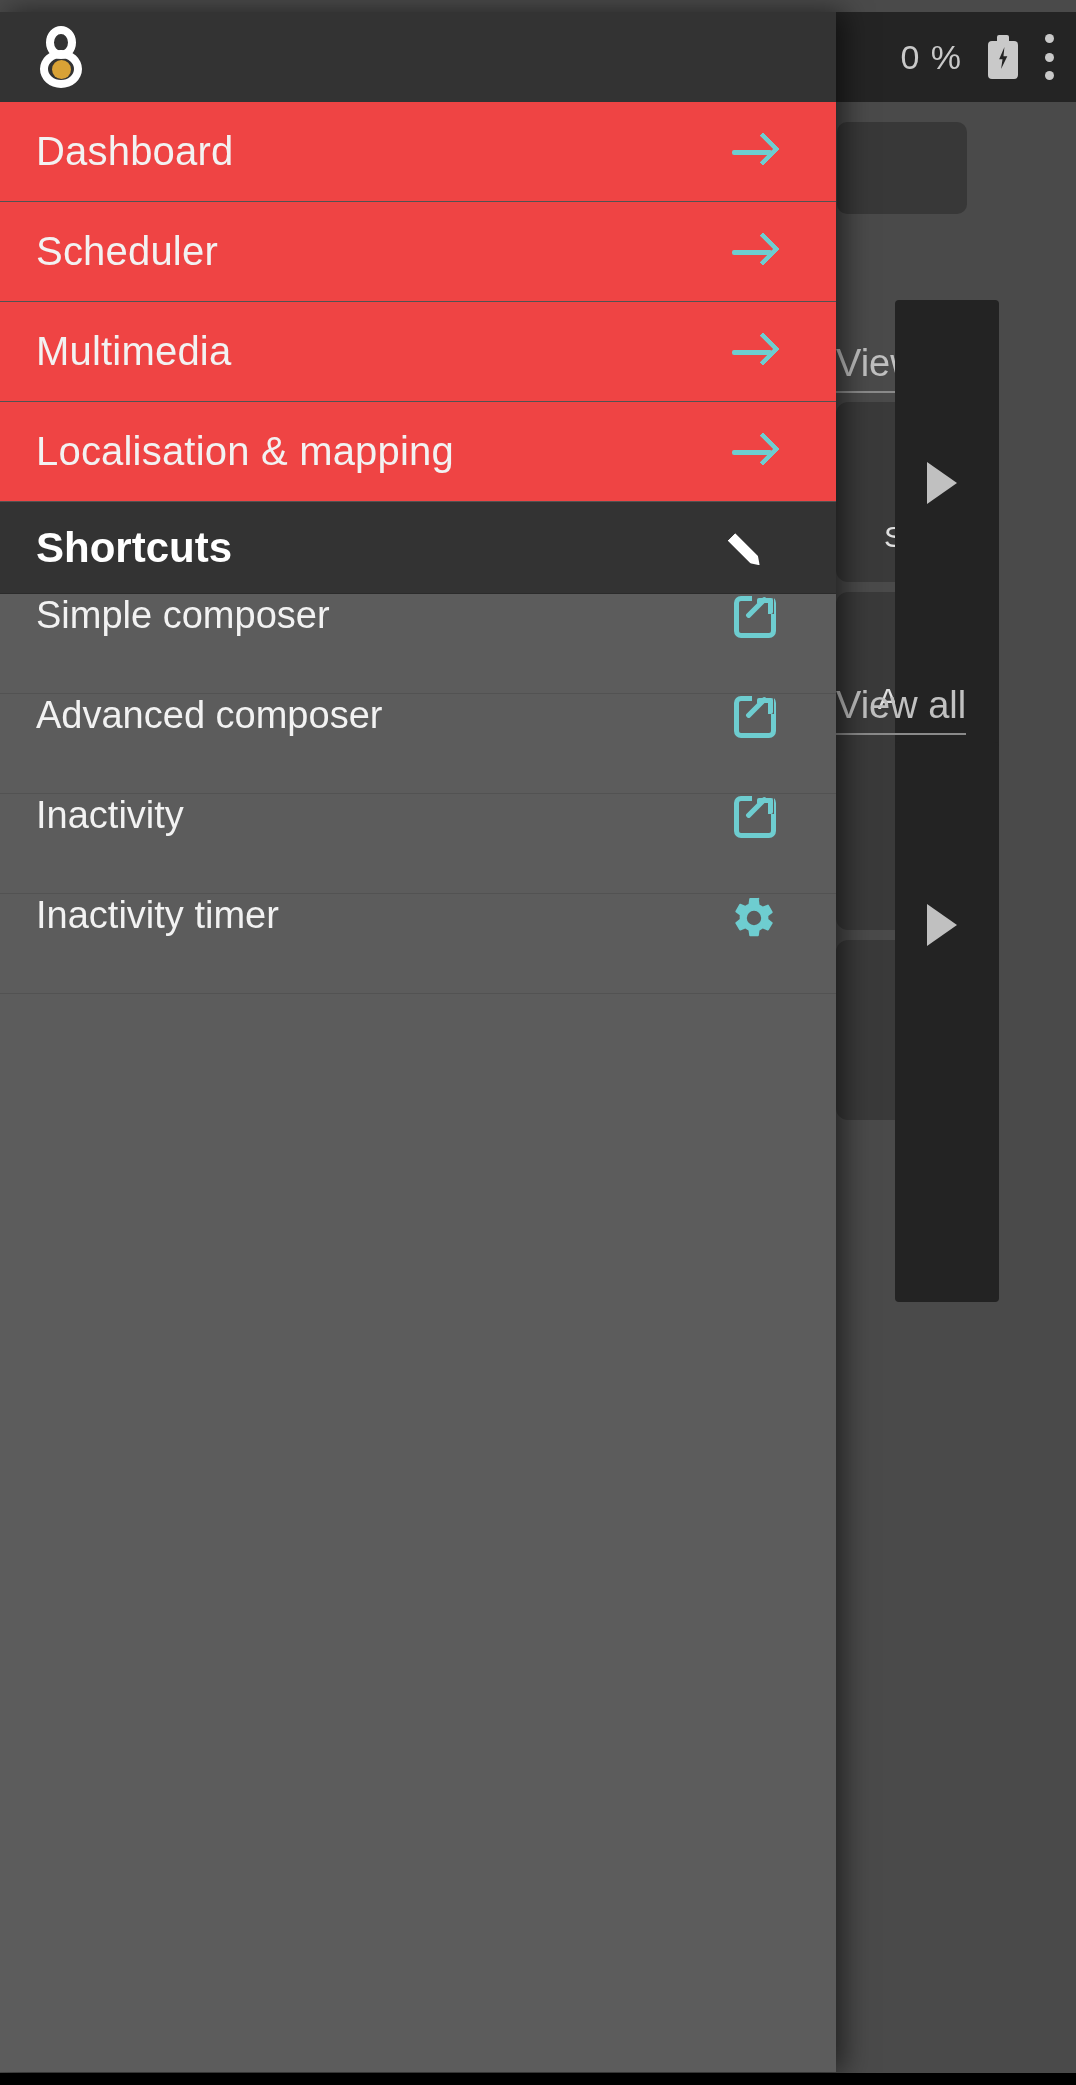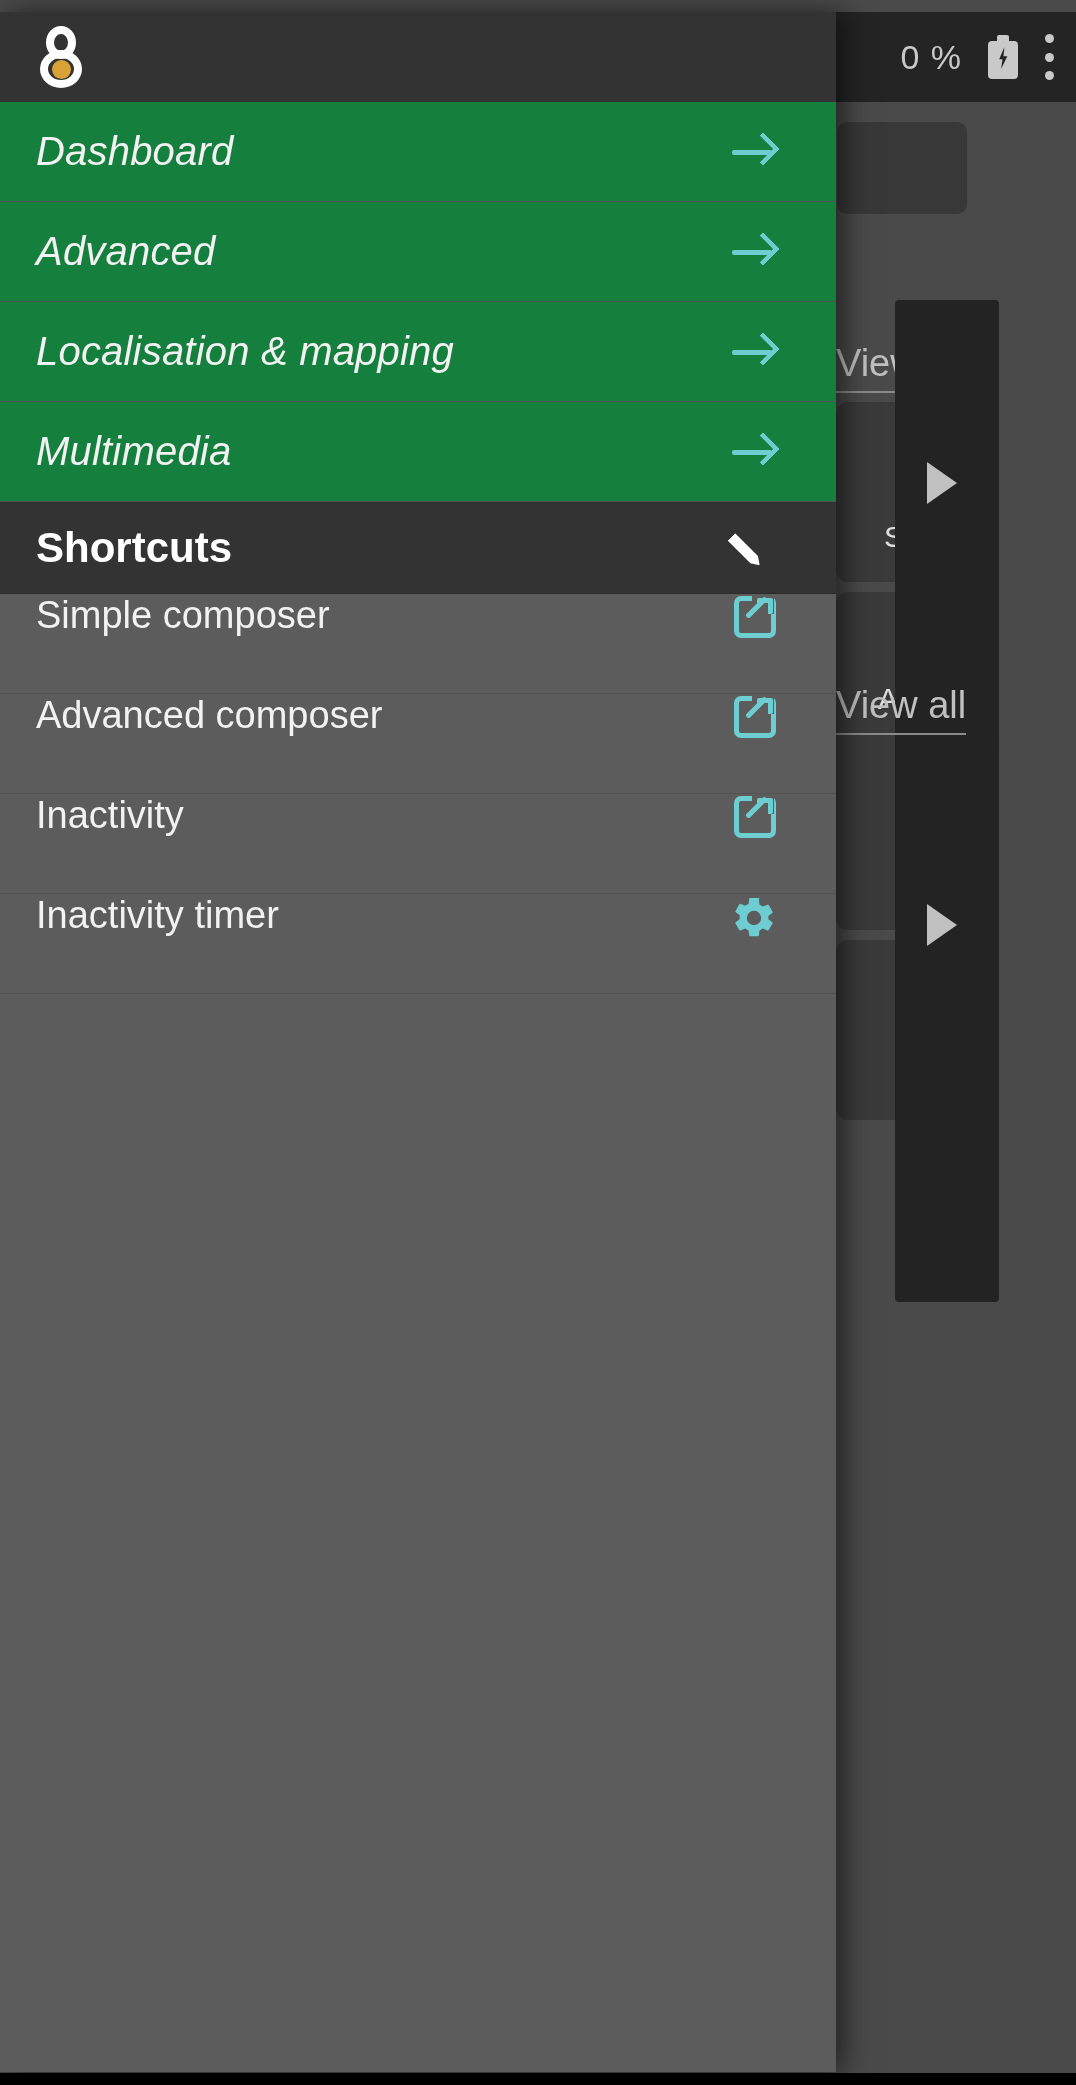--- a/index.html
+++ b/index.html
@@ -113,7 +113,7 @@
     background:#d9a236;
   }
 
-  .nav-list { background:#15803d;font-style:italic; }
+  .nav-list { background:#ef4444; }
   .nav-row {
     height:100px;
     display:flex; align-items:center;

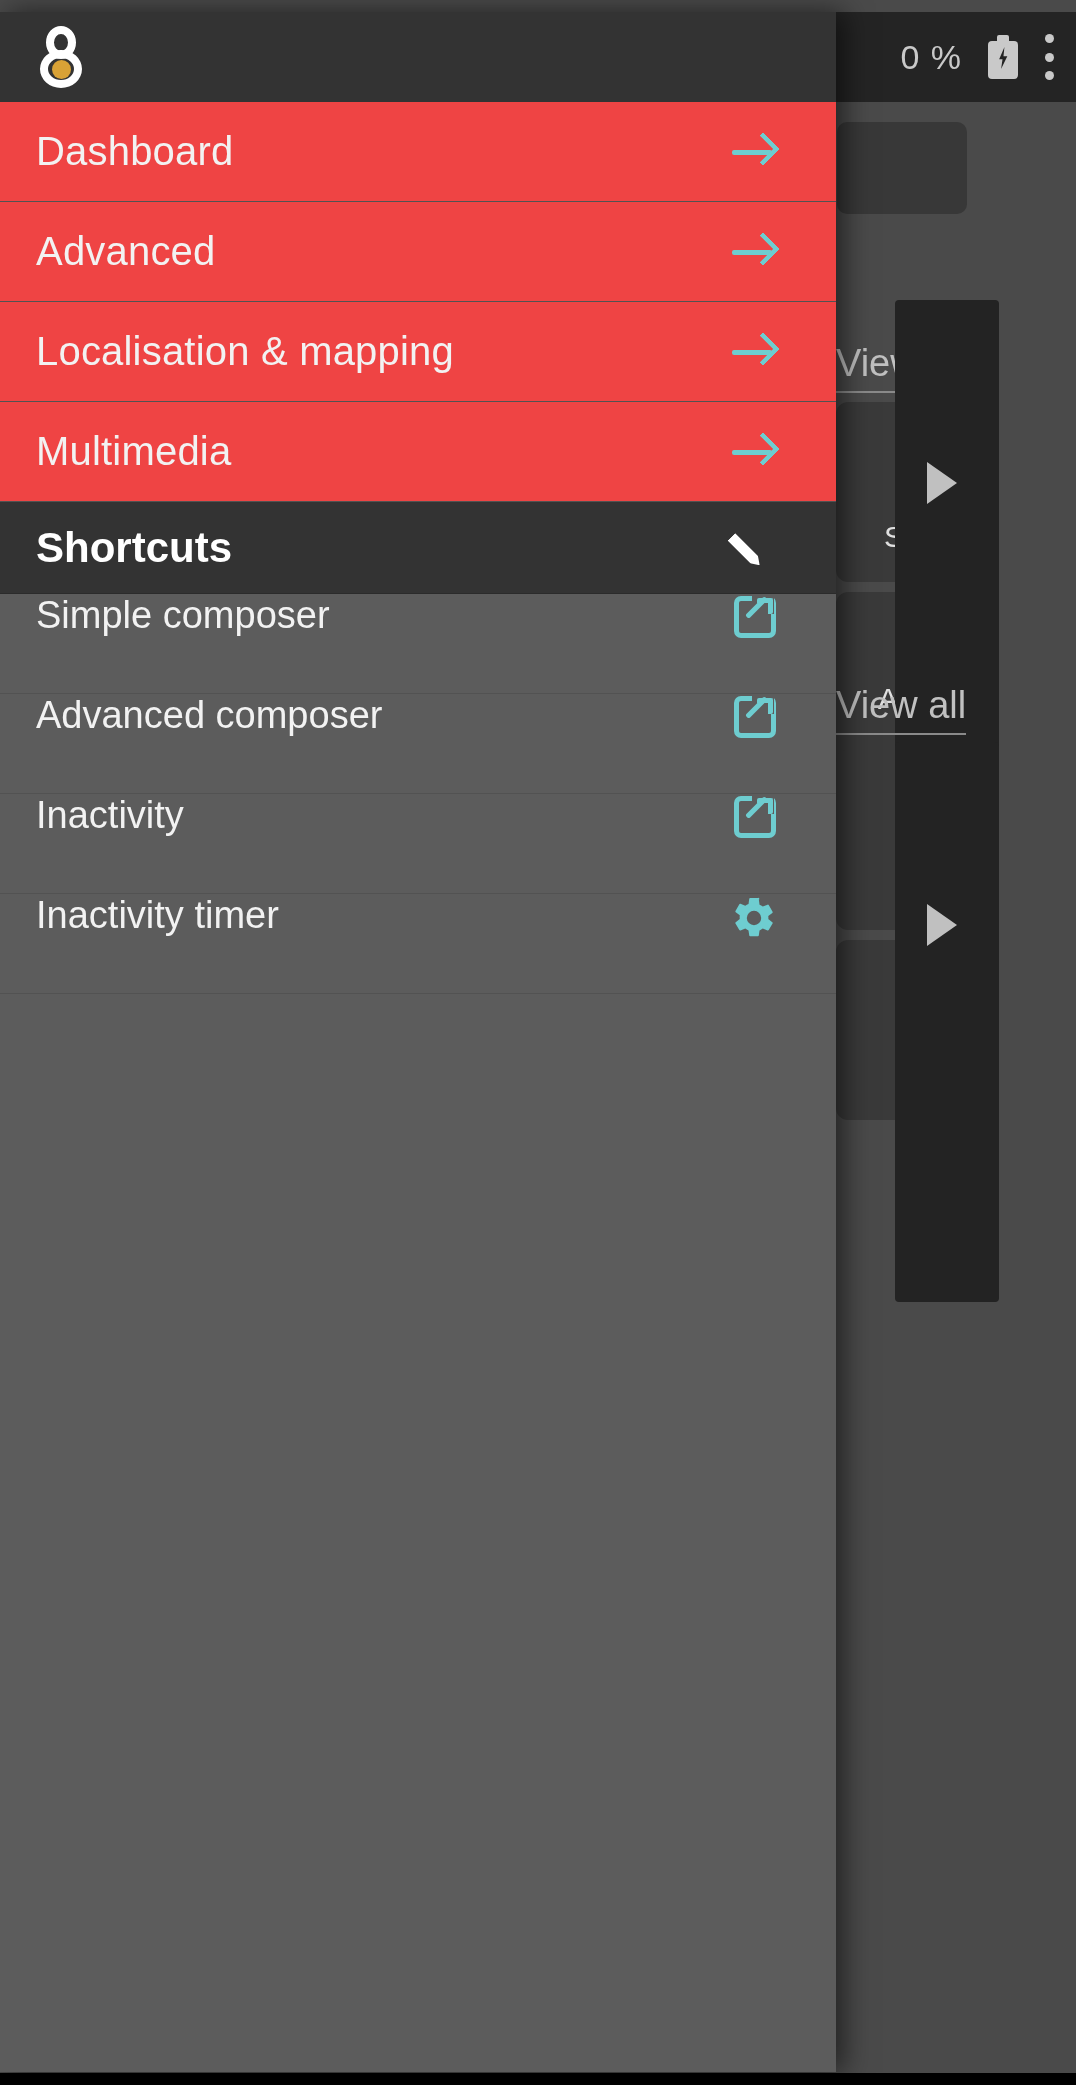--- a/index.html
+++ b/index.html
@@ -284,7 +284,7 @@
       </div>
 
       <div class="nav-row">
-        <span class="label">Advanced</span>
+        <span class="label">Scheduler</span>
         <span class="arrow-right">
           <span class="shaft"></span>
             <span class="head"></span>

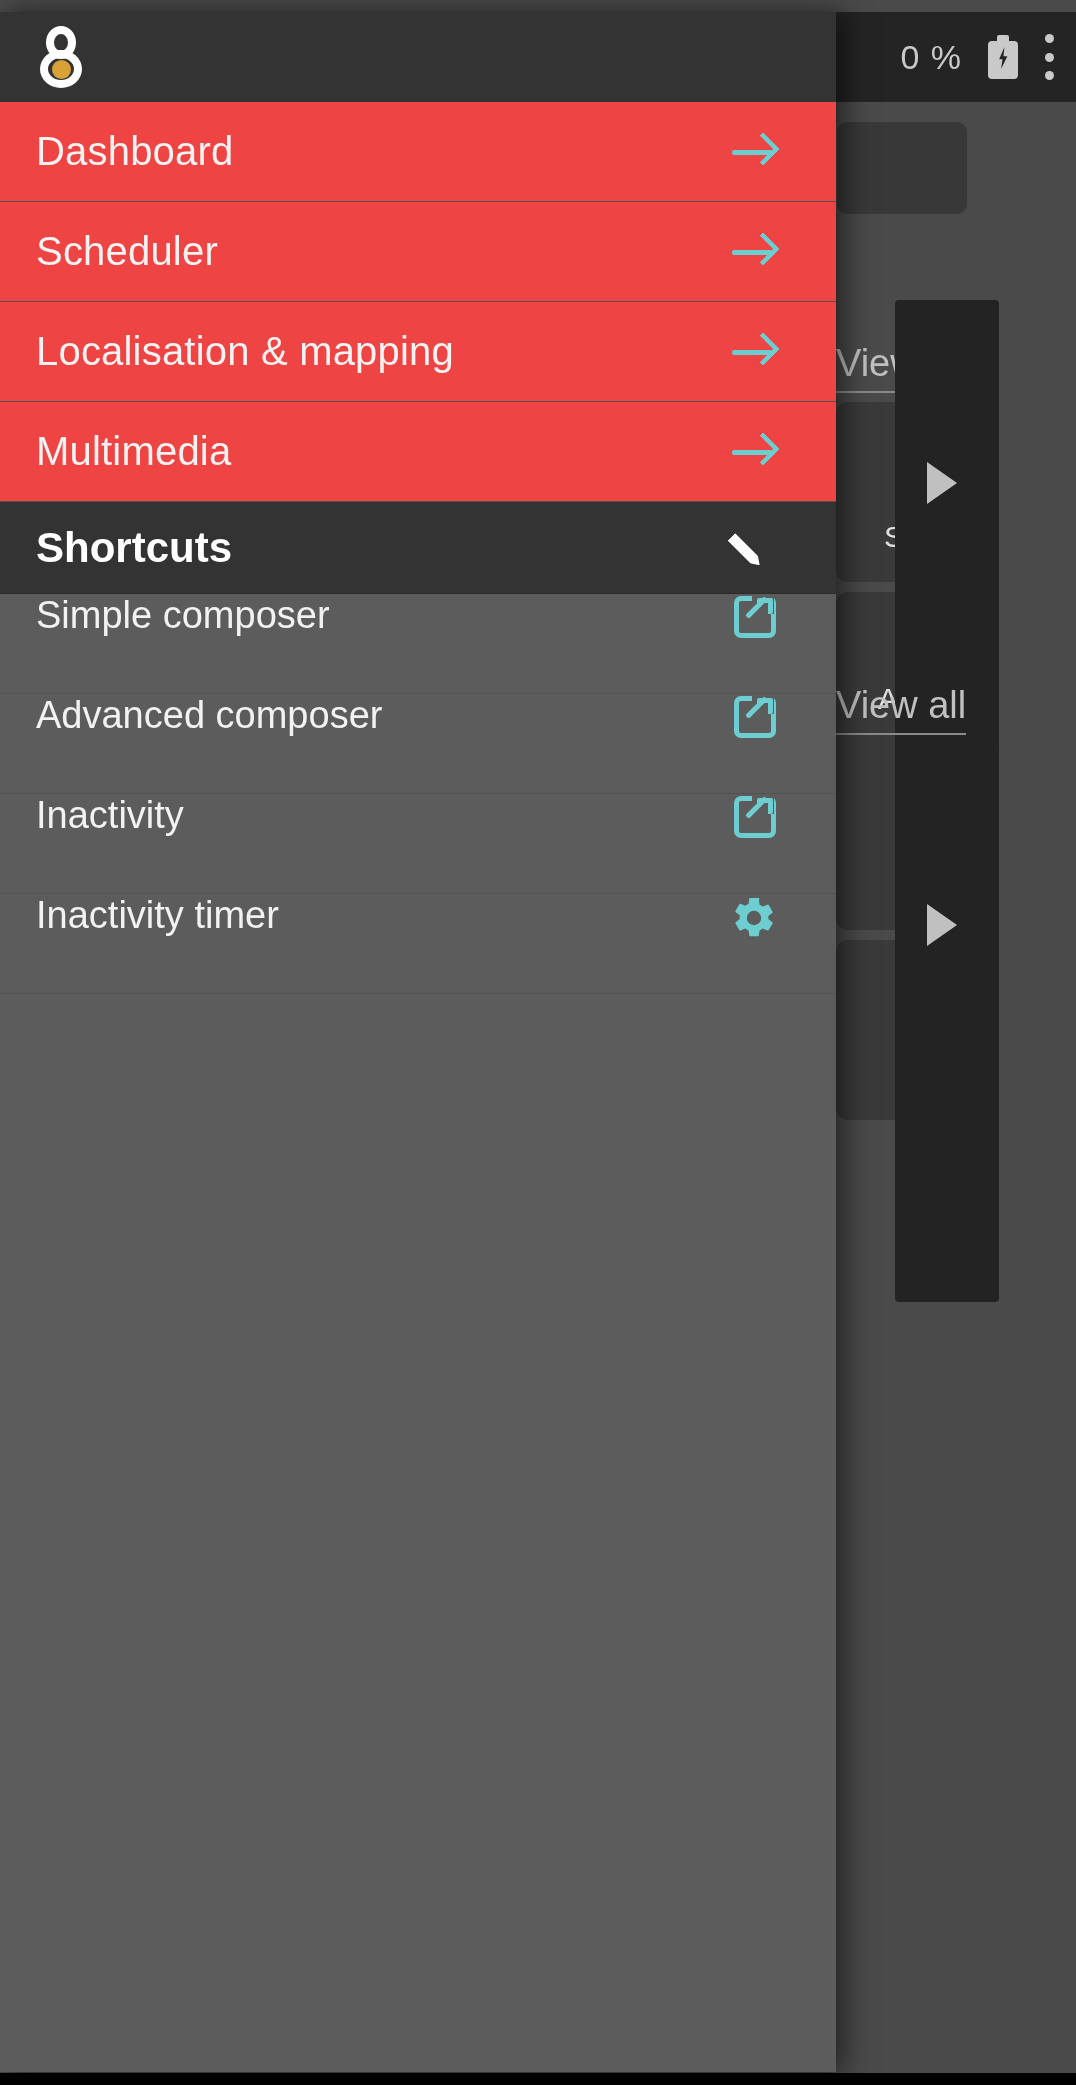--- a/index.html
+++ b/index.html
@@ -293,7 +293,7 @@
 
 
       <div class="nav-row">
-        <span class="label">Localisation &amp; mapping</span>
+        <span class="label">Multimedia</span>
         <span class="arrow-right">
           <span class="shaft"></span>
             <span class="head"></span>
@@ -301,7 +301,7 @@
       </div>
 
       <div class="nav-row">
-        <span class="label">Multimedia</span>
+        <span class="label">Localisation &amp; mapping</span>
         <span class="arrow-right">
           <span class="shaft"></span>
             <span class="head"></span>

